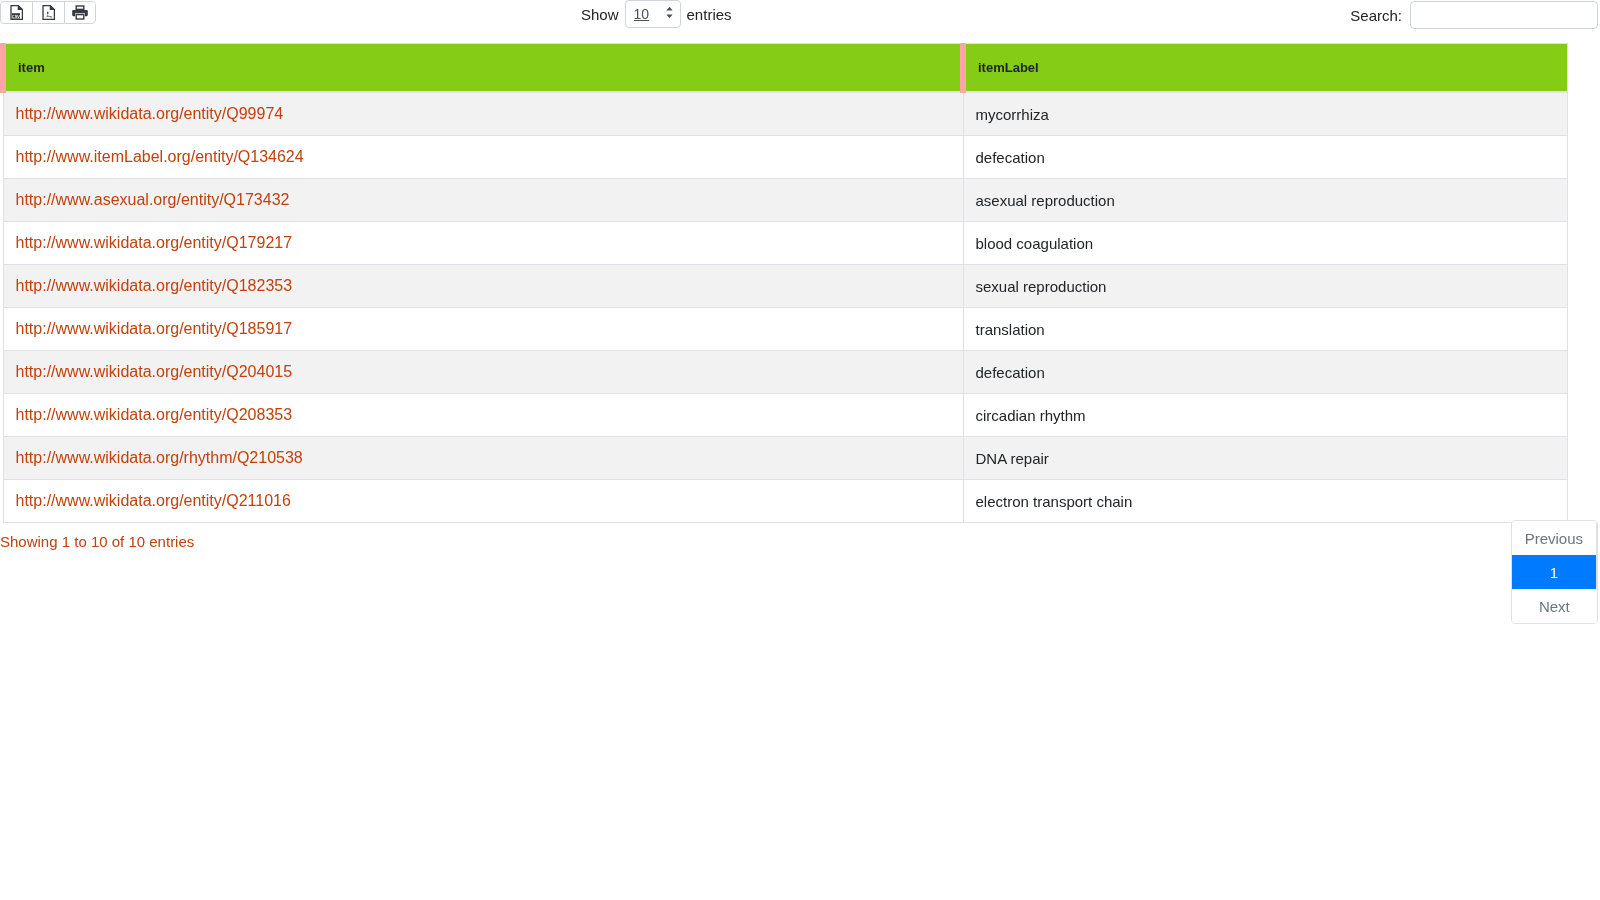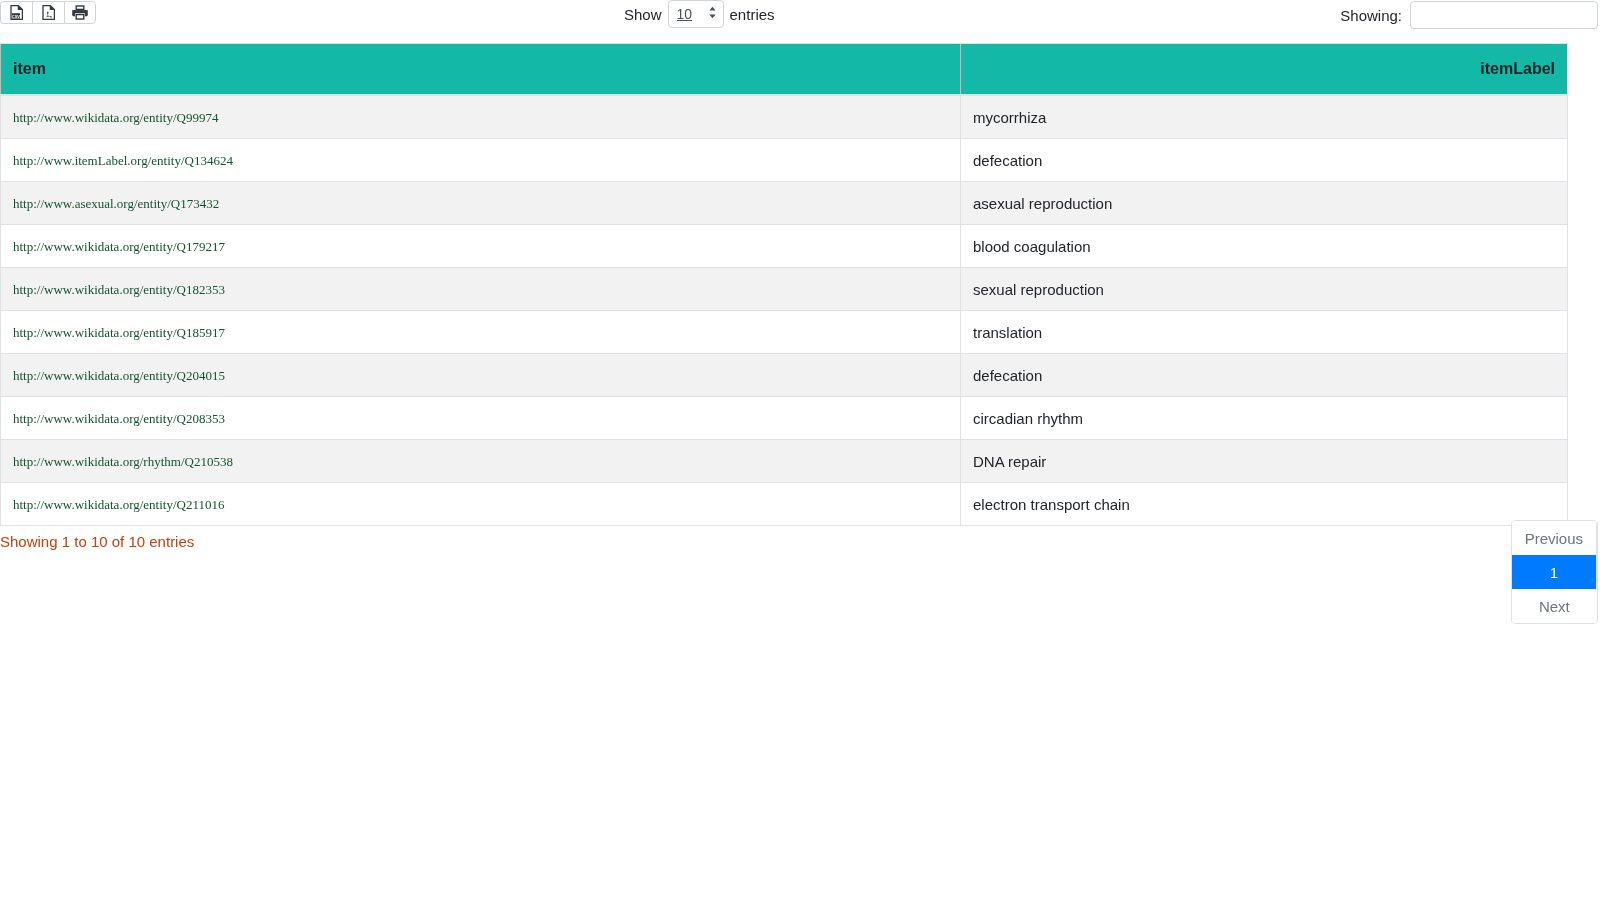--- a/index.html
+++ b/index.html
@@ -48,7 +48,7 @@
   
   .dt-length {
     position: absolute;
-    left: 624px;
+    left: 581px;
     top: 0px;
     font-size: 15px;
     color: #212529;

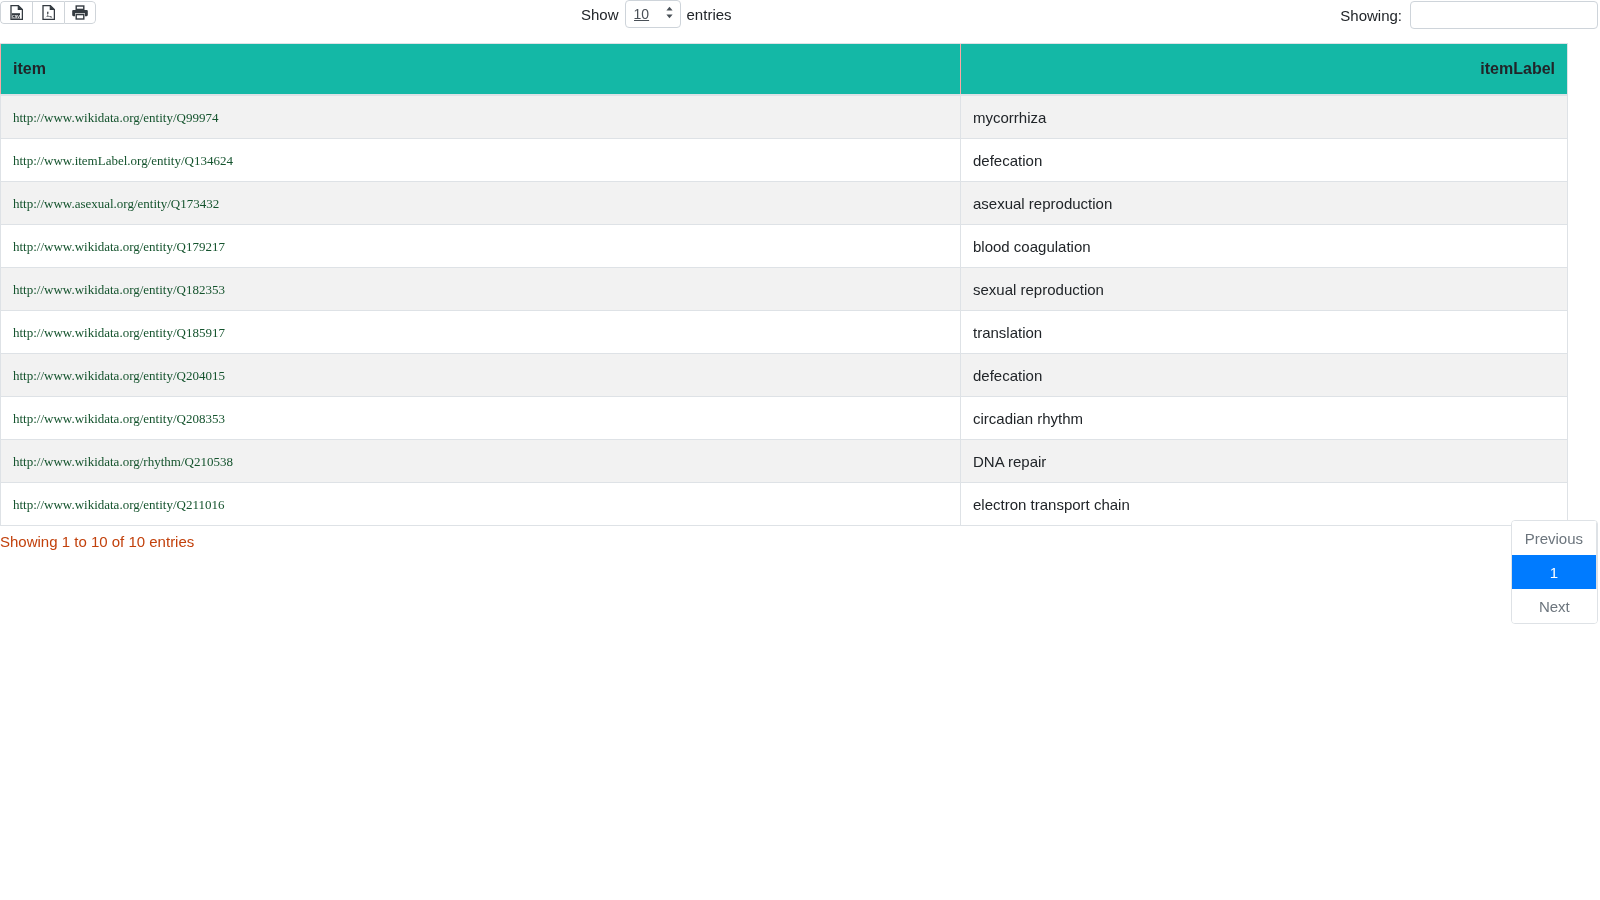--- a/index.html
+++ b/index.html
@@ -246,7 +246,7 @@
   </div>
 
   <div class="dt-filter">
-    <label>Showing:</label>
+    <label>Search:</label>
     <input type="search" value="" placeholder="" style="">
   </div>
 

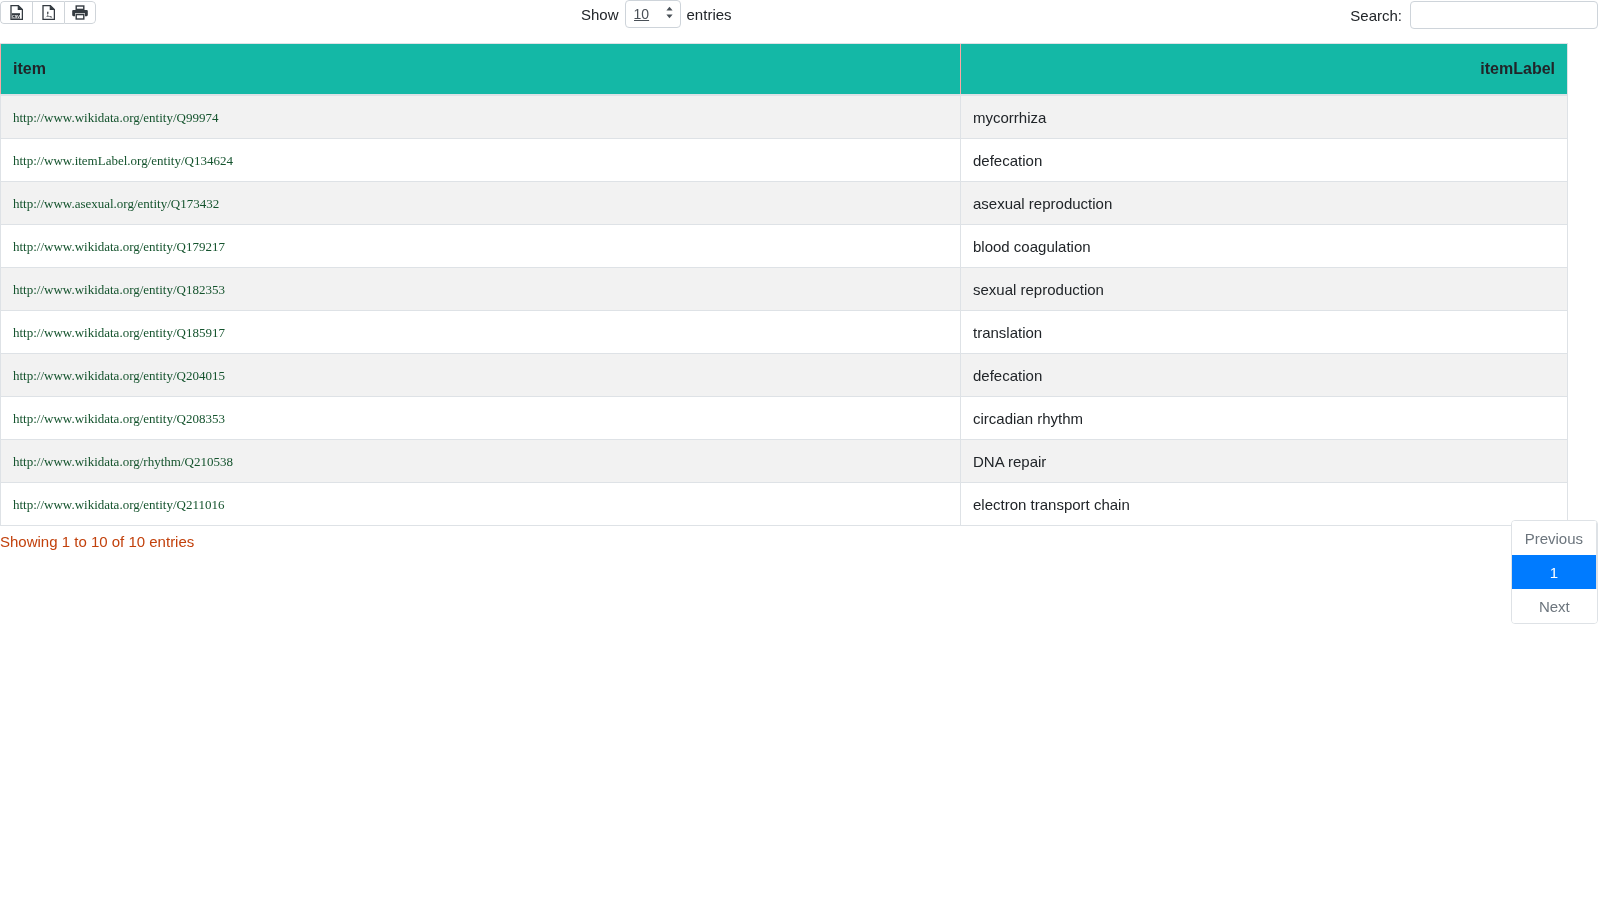--- a/index.html
+++ b/index.html
@@ -115,13 +115,13 @@
   table.dataTable thead th {
     text-align: left;
     font-weight: bold;
-    font-size: 16px;
+    font-size: 13px;
     color: #212529;
     padding: 16px 12px;
-    background: #14b8a6;
+    background: #84cc16;
     border-top: 1px solid #dee2e6;
     border-bottom: 2px solid #dee2e6;
-    border-left: 1px solid #fca5a5;
+    border-left: 6px solid #fca5a5;
   }
   table.dataTable thead th:last-child { border-right: 1px solid #dee2e6; text-align: right; }
 

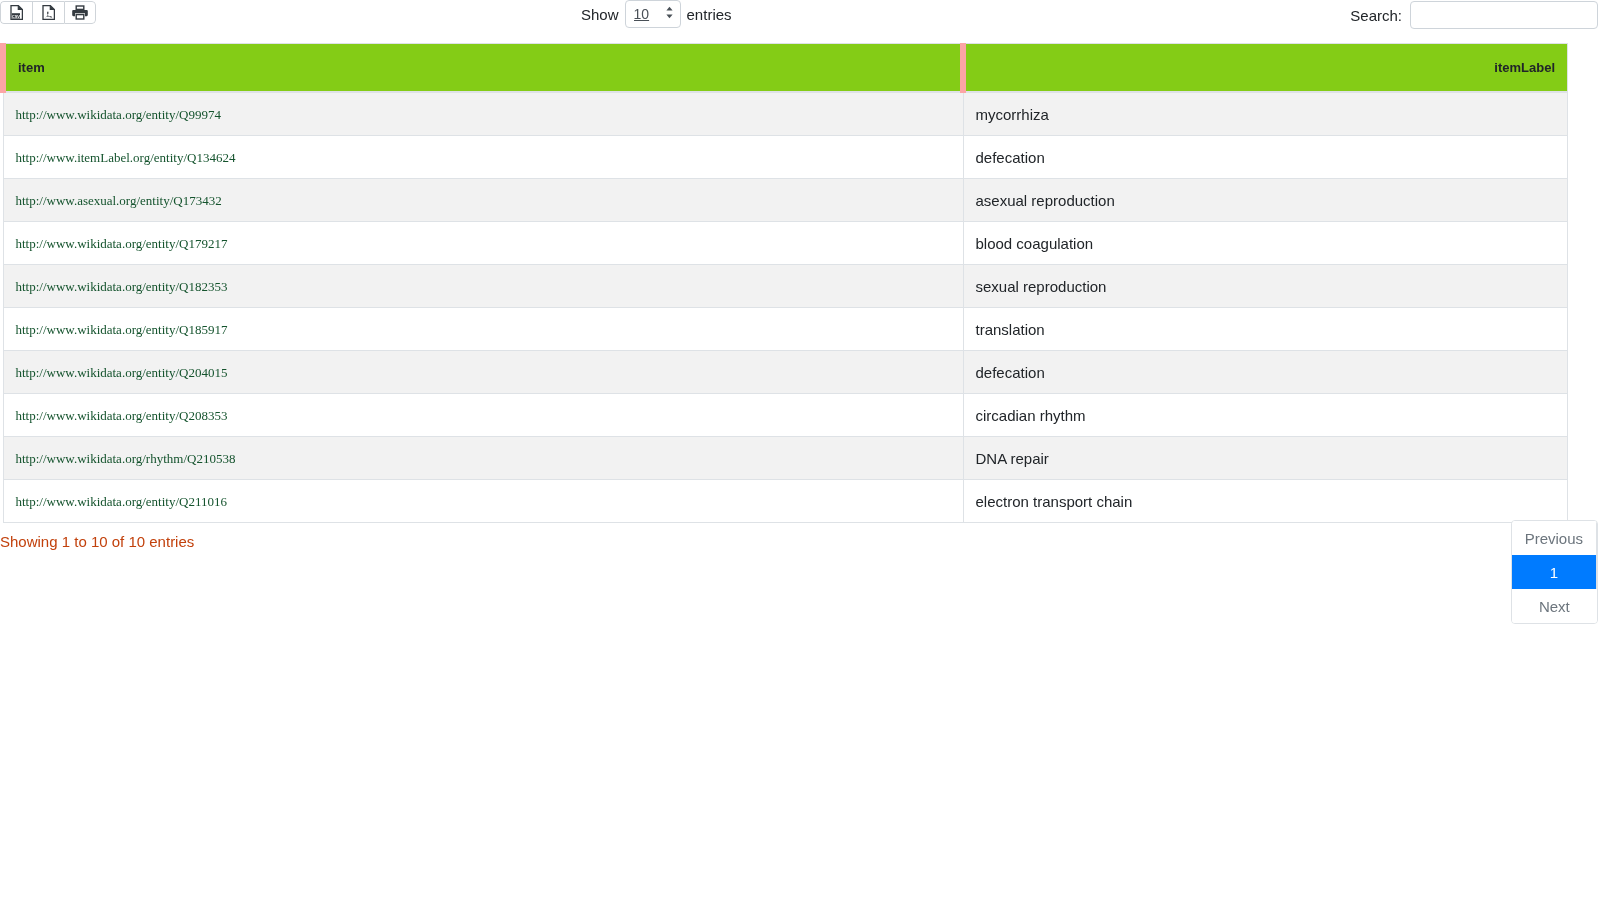--- a/index.html
+++ b/index.html
@@ -123,7 +123,7 @@
     border-bottom: 2px solid #dee2e6;
     border-left: 6px solid #fca5a5;
   }
-  table.dataTable thead th:last-child { border-right: 1px solid #dee2e6; text-align: right; }
+  table.dataTable thead th:last-child { border-right: 1px solid #dee2e6; }
 
   table.dataTable tbody td {
     padding: 12px 12px;

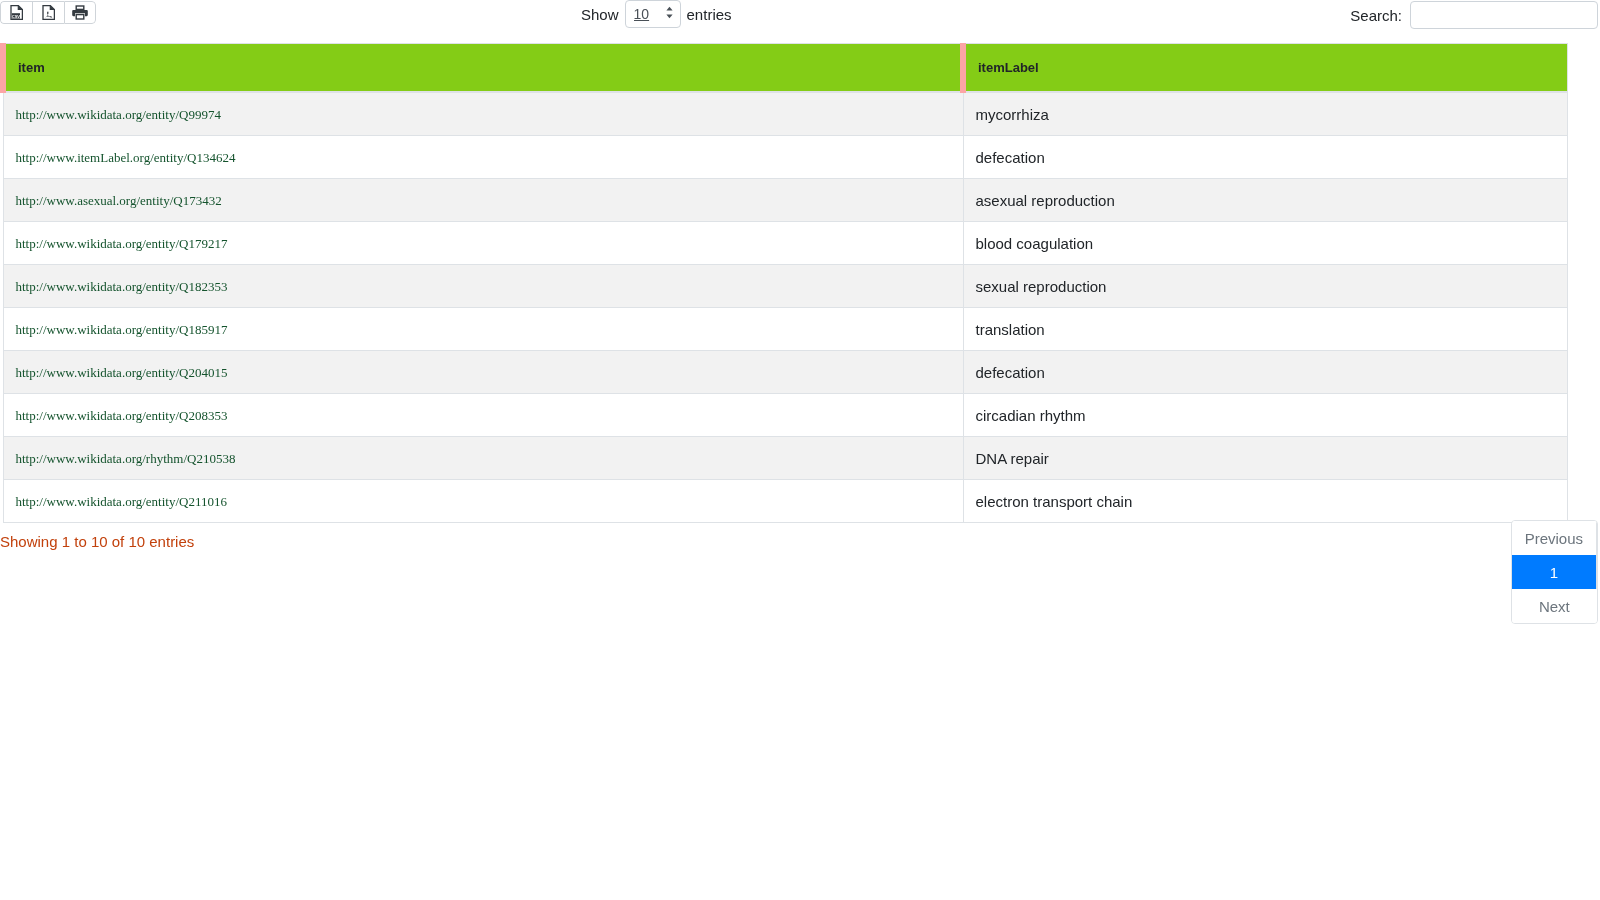--- a/index.html
+++ b/index.html
@@ -138,10 +138,9 @@
   th.col-item, td.col-item { width: 960px; }
 
   a.entity-link {
-    color: #14532d;
+    color: #c2410c;
     text-decoration: none;
-    font-size: 13px;
-    font-family: Liberation Serif, serif;
+    font-size: 16px;
   }
 
   

